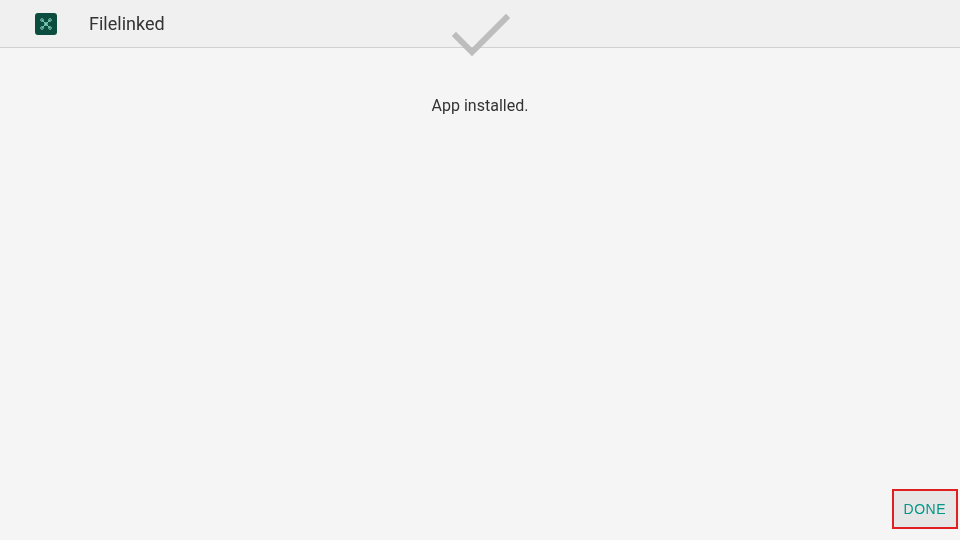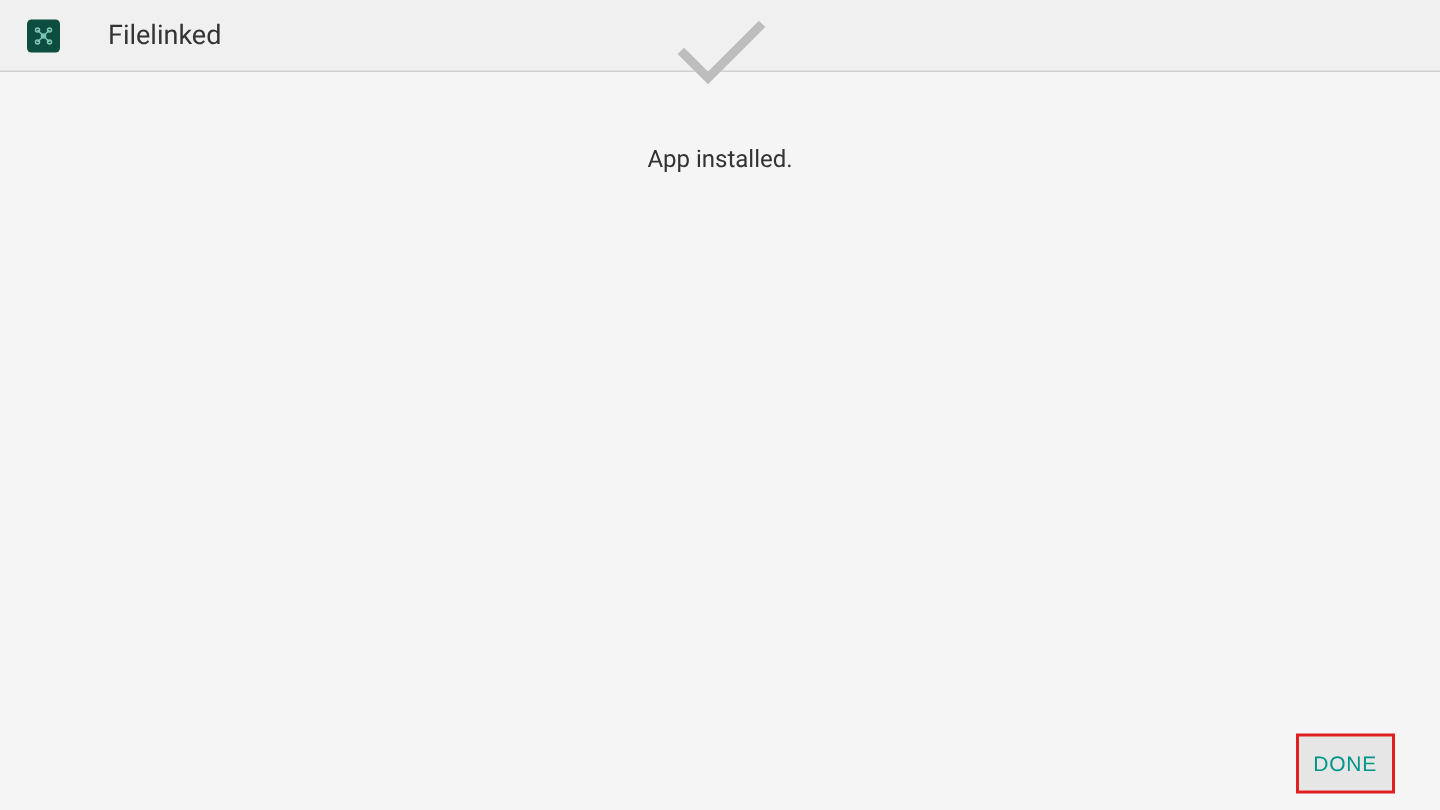--- a/index.html
+++ b/index.html
@@ -22,7 +22,7 @@
       border-bottom: 1px solid #d0d0d0;
       display: flex;
       align-items: center;
-      padding: 0 18px;
+      padding: 0 35px;
     }
     .app-icon {
       width: 22px;

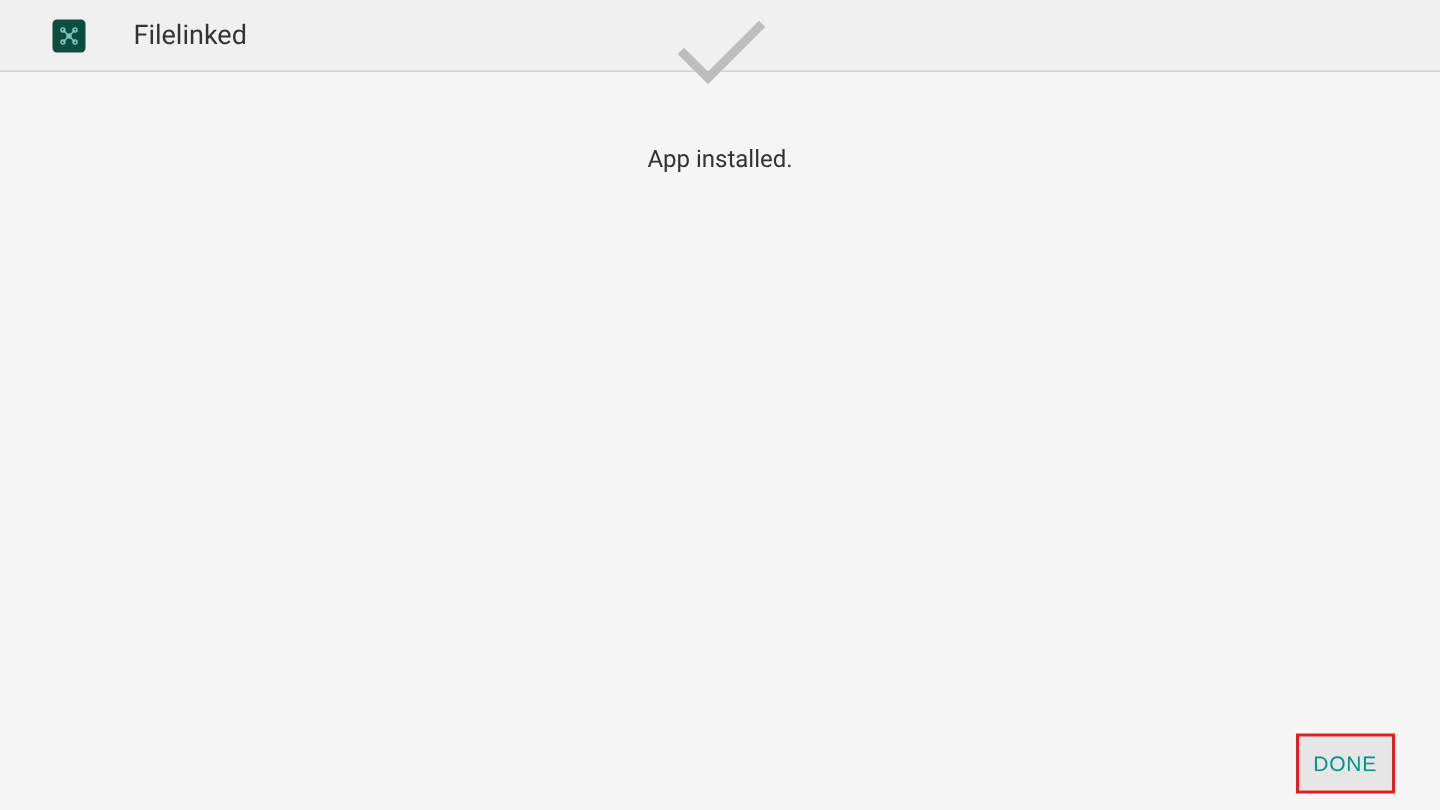--- a/index.html
+++ b/index.html
@@ -74,7 +74,7 @@
     .button-bar {
       position: absolute;
       bottom: 13px;
-      right: 32px;
+      right: 4px;
       display: flex;
       align-items: center;
       gap: 9px;

